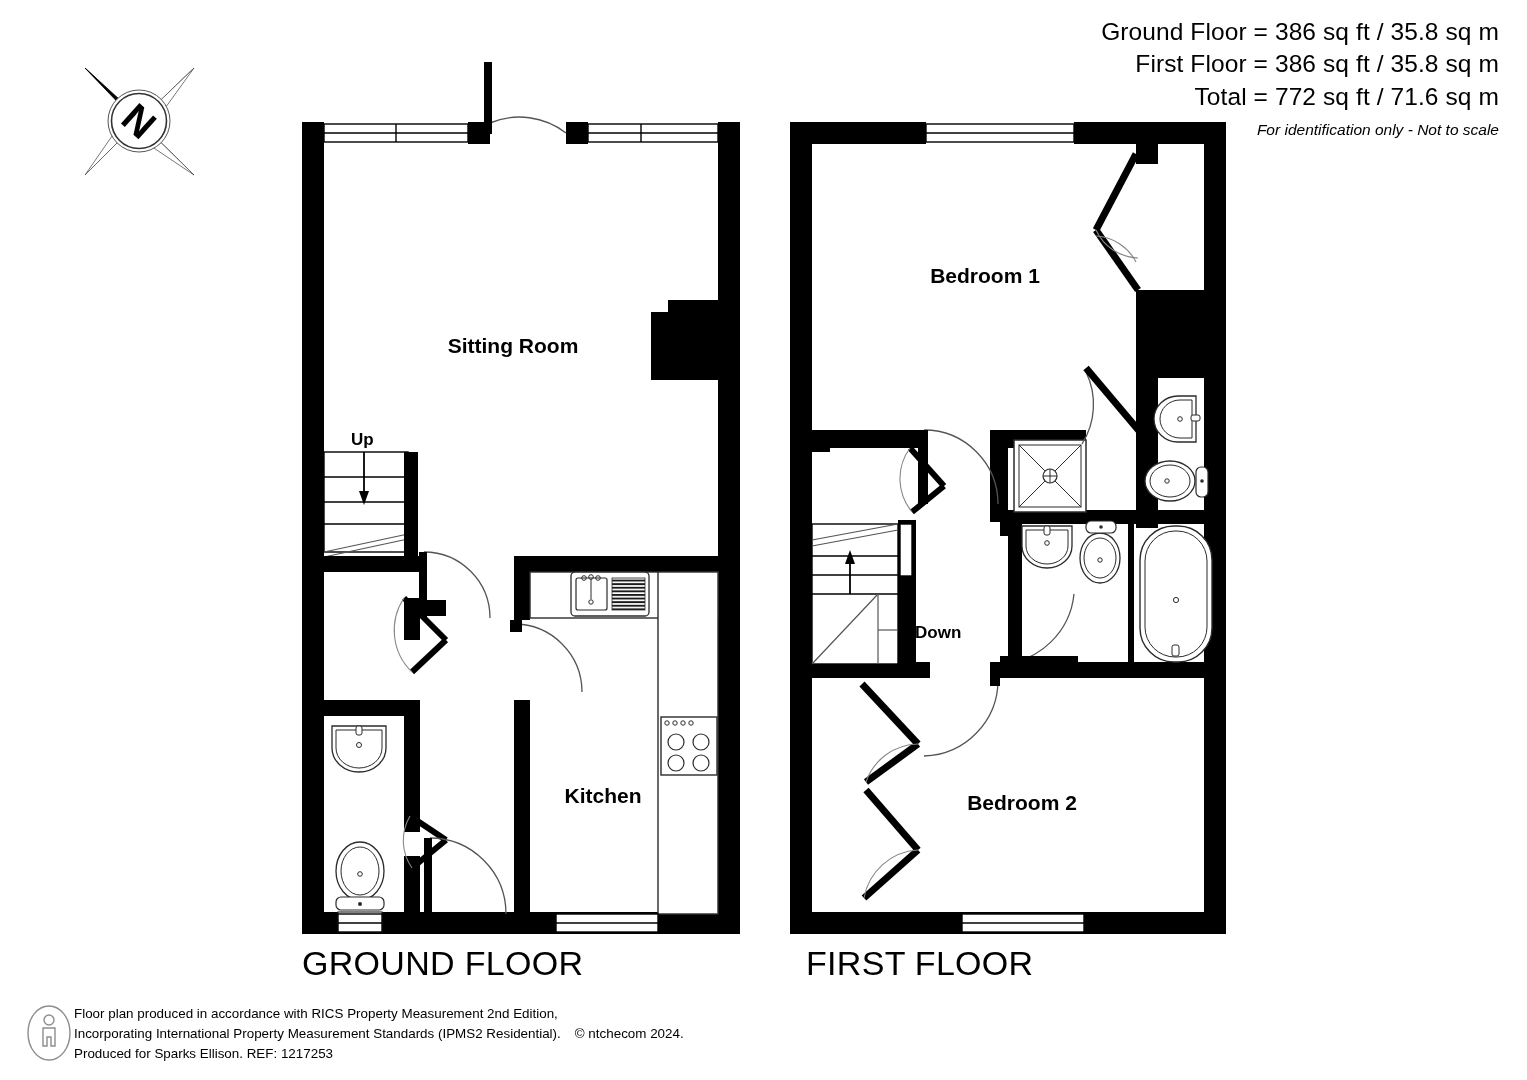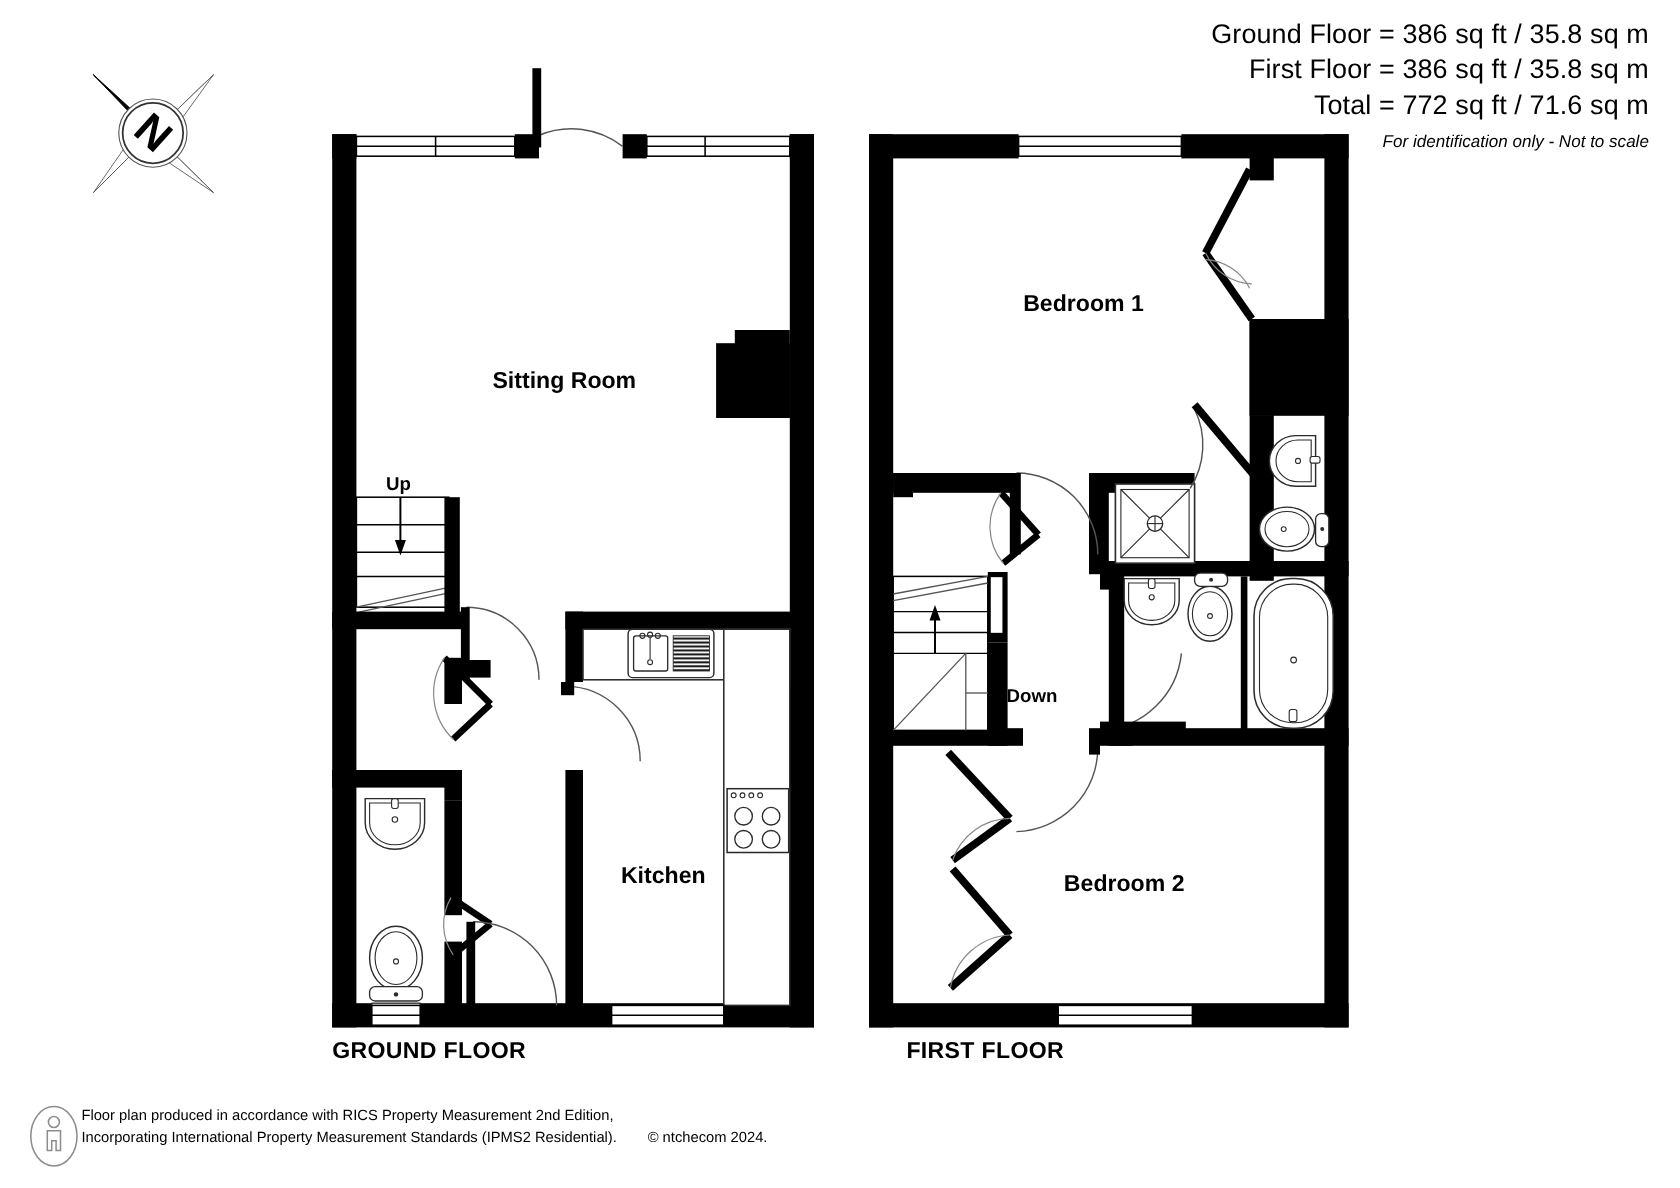--- a/index.html
+++ b/index.html
@@ -58,8 +58,8 @@
 
   .floor-caption {
     position: absolute;
-    font-size: 21px;
-    font-weight: bold;
+    font-size: 34px;
+    font-weight: normal;
     letter-spacing: 0.3px;
   }
   #caption-ground { left: 302px; top: 944px; }

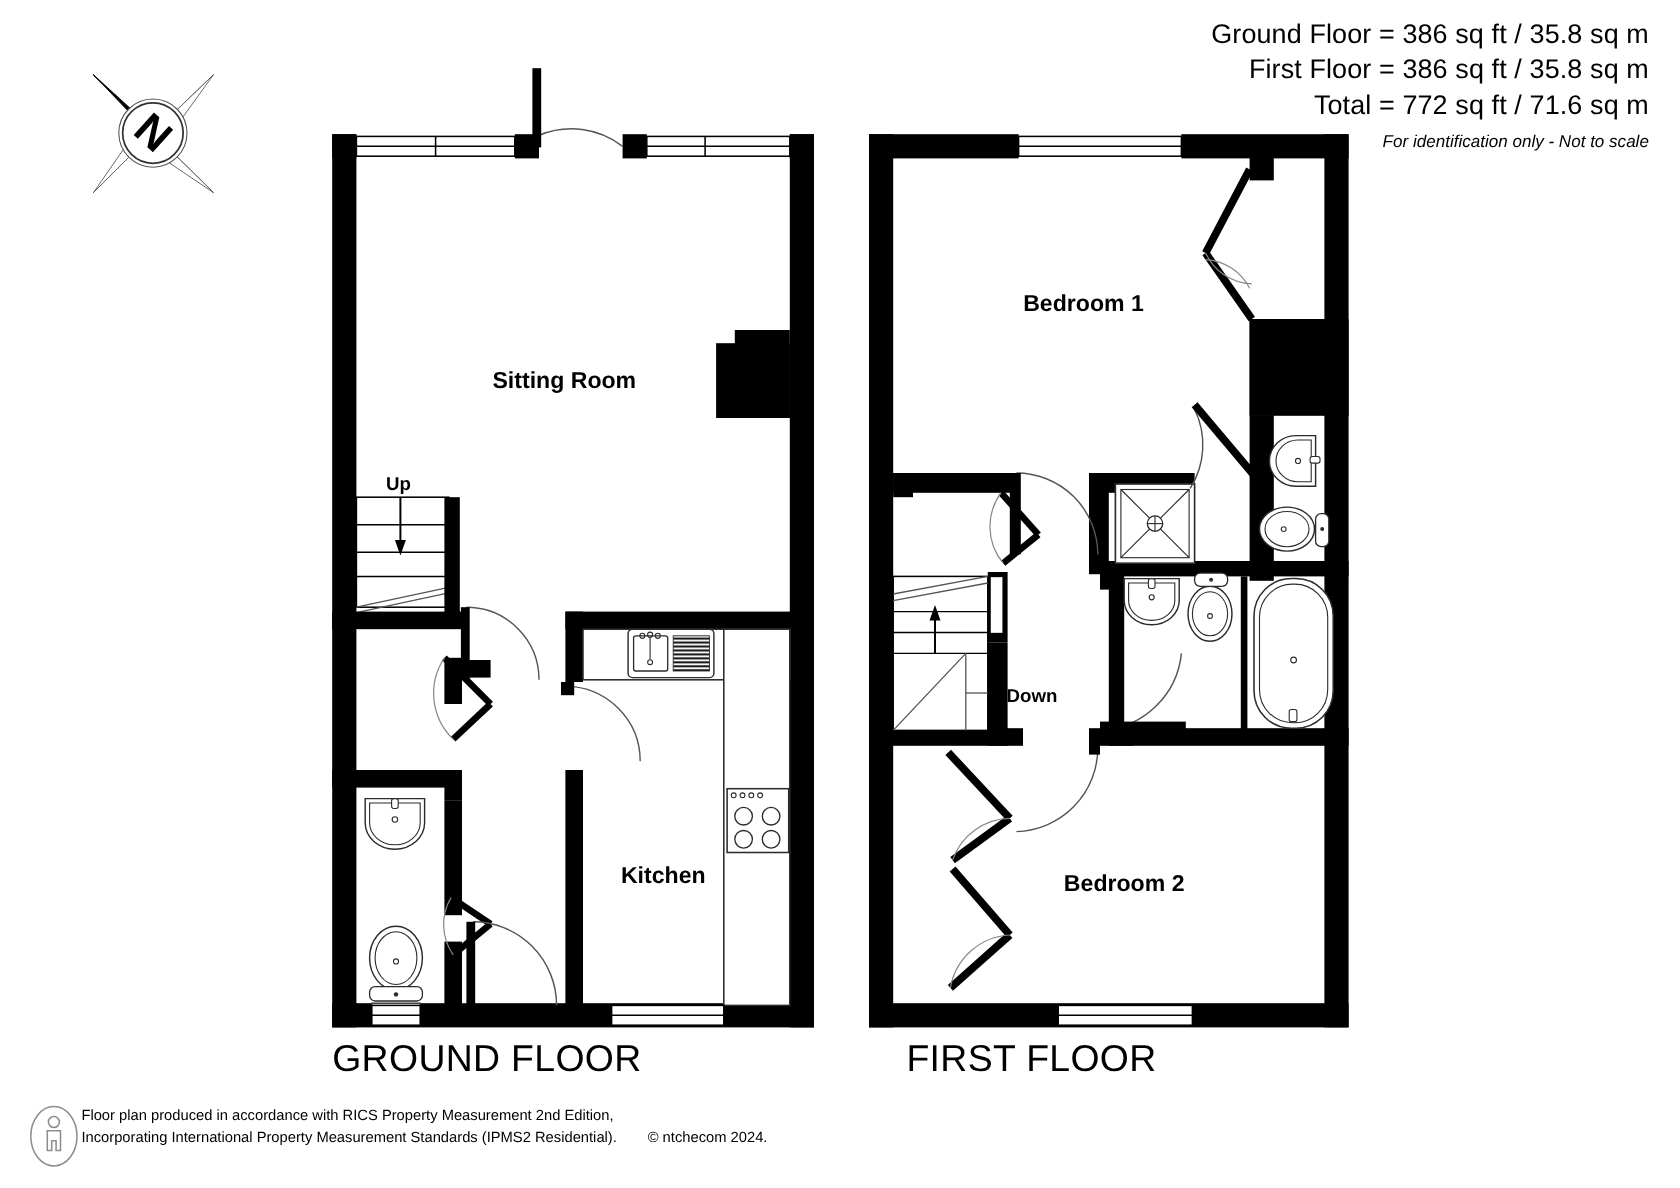--- a/index.html
+++ b/index.html
@@ -63,7 +63,7 @@
     letter-spacing: 0.3px;
   }
   #caption-ground { left: 302px; top: 944px; }
-  #caption-first  { left: 824px; top: 944px; }
+  #caption-first  { left: 806px; top: 944px; }
 
   .room-label {
     font-weight: bold;

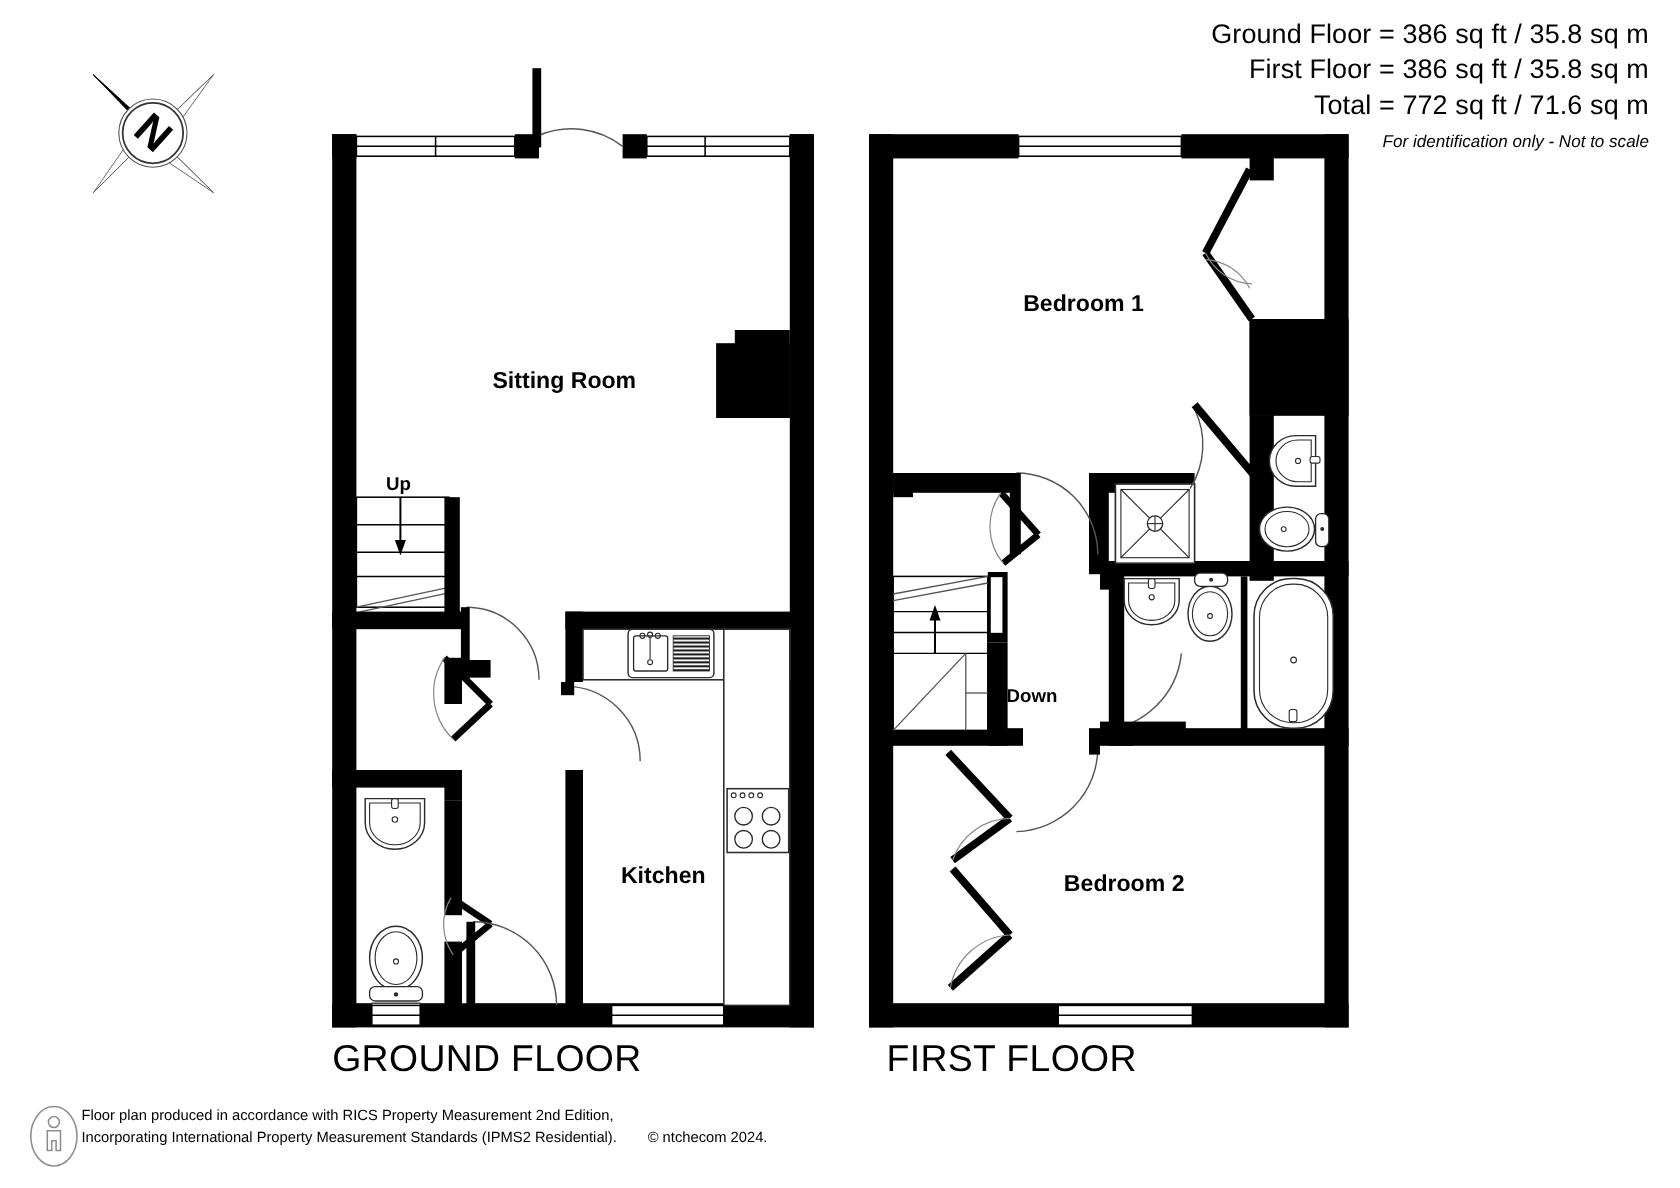--- a/index.html
+++ b/index.html
@@ -102,7 +102,7 @@
     white-space: nowrap;
   }
   #footer-text .line { display: block; }
-  #footer-text .copy { margin-left: 28px; }
+  #footer-text .copy { margin-left: 14px; }
 </style>
 </head>
 <body>

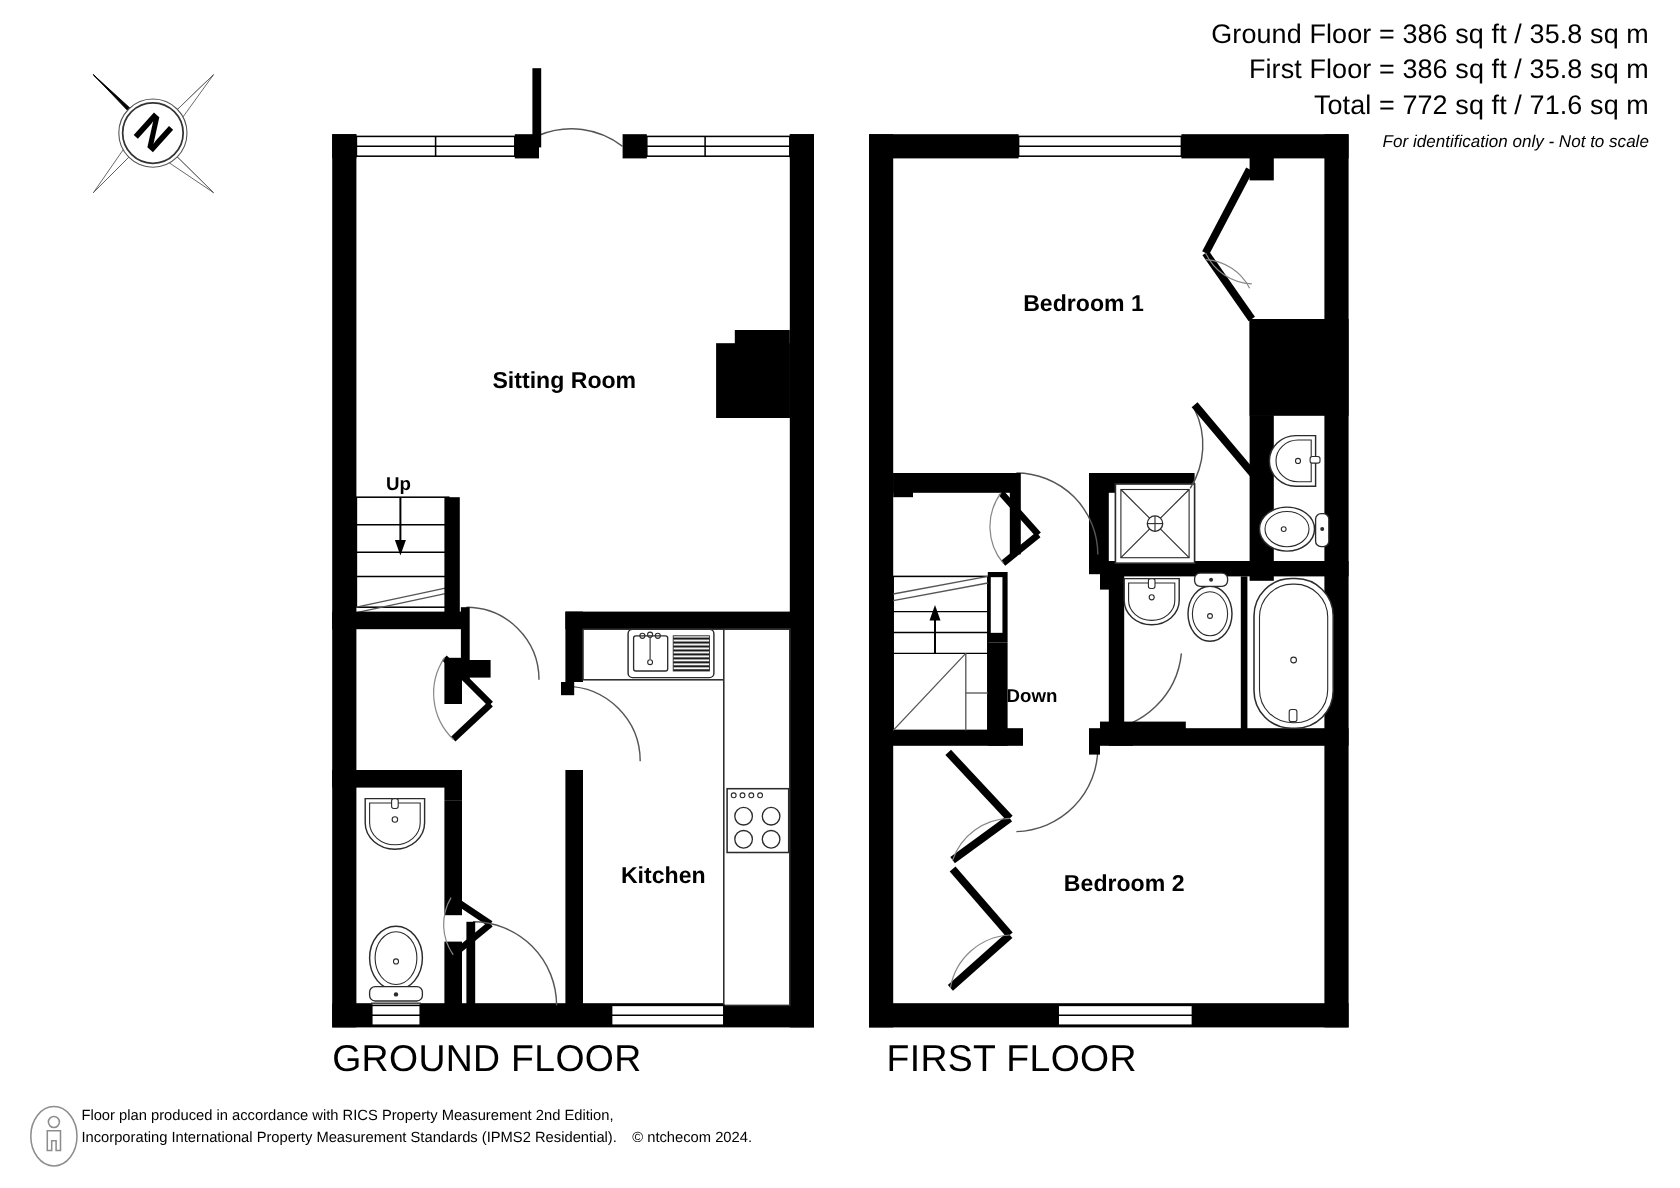--- a/index.html
+++ b/index.html
@@ -485,6 +485,7 @@
     <span class="line">
       <span>Incorporating International Property Measurement Standards (IPMS2 Residential).</span><span class="copy">© ntchecom 2024.</span>
     </span>
+    <span class="line">Produced for Sparks Ellison.   REF: 1217253</span>
   </div>
 </div>
 

